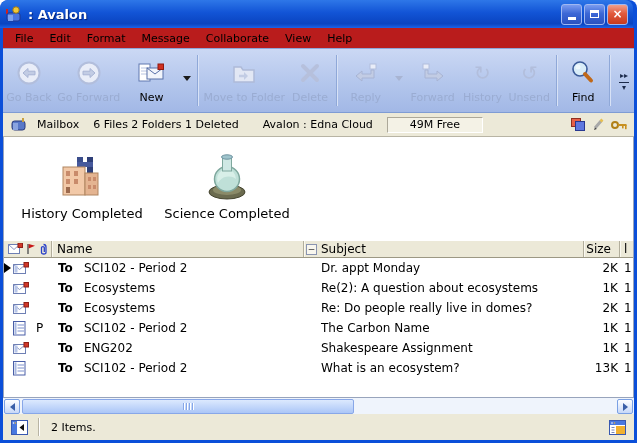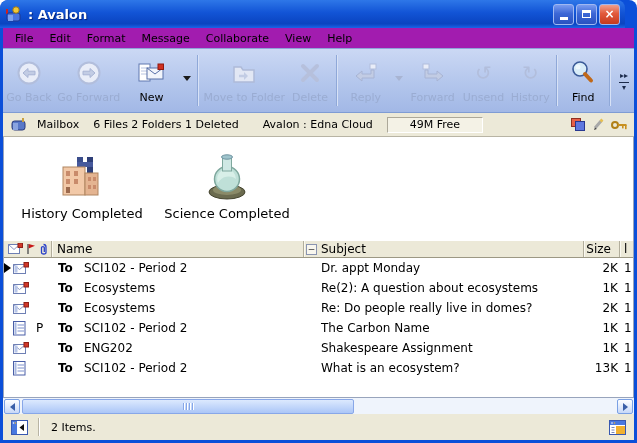--- a/index.html
+++ b/index.html
@@ -7,7 +7,7 @@
   .window{position:relative;width:637px;height:443px;background:#0B4FD9;border-radius:8px 8px 0 0;overflow:hidden;}
 
   
-  .titlebar{position:absolute;top:0;left:0;right:12px;height:28px;
+  .titlebar{position:absolute;top:0;left:0;right:4px;height:28px;
     background:linear-gradient(180deg,#2E77E8 0%,#1254D6 45%,#0A44C0 85%,#1C63E8 100%);
     display:flex;align-items:center;padding:0 5px;border-radius:8px 8px 0 0;}
   .title-text{color:#fff;font-weight:bold;font-size:13px;margin-left:5px;text-shadow:1px 1px 1px #00227A;flex:1;}

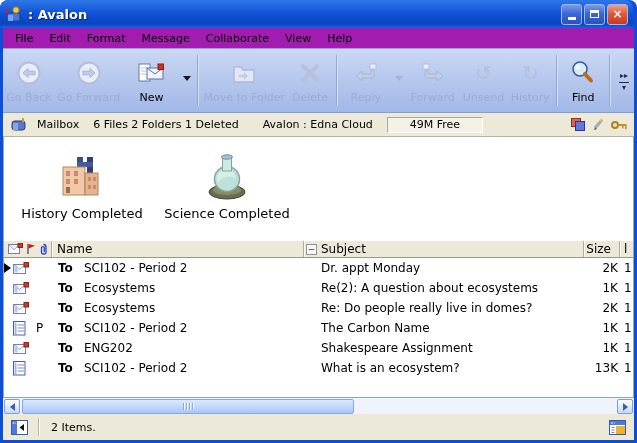--- a/index.html
+++ b/index.html
@@ -19,7 +19,7 @@
   .glyph-max{display:block;width:9px;height:8px;border:1px solid #fff;border-top:3px solid #fff;}
 
   
-  .menubar{position:absolute;top:28px;left:3px;right:3px;height:20px;background:#a21caf;display:flex;align-items:center;padding-left:4px;}
+  .menubar{position:absolute;top:28px;left:3px;right:3px;height:20px;background:#b91c1c;display:flex;align-items:center;padding-left:4px;}
   .menu-item{font-size:11px;color:#000;padding:2px 8px;}
 
   

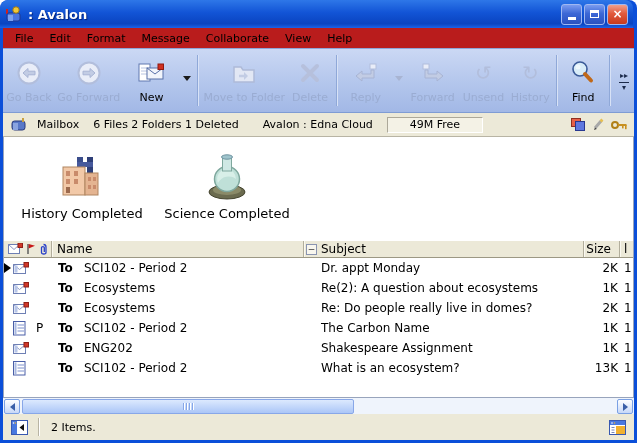--- a/index.html
+++ b/index.html
@@ -219,18 +219,18 @@
       <div class="tlabel">Forward</div>
     </div>
 
+    <div class="tbtn disabled" style="width:46px">
+      <div class="ticon">
+          <span class="glyph-rot">↻</span>
+        </div>
+      <div class="tlabel">History</div>
+    </div>
+
     <div class="tbtn disabled" style="width:48px">
       <div class="ticon">
           <span class="glyph-rot">↺</span>
         </div>
       <div class="tlabel">Unsend</div>
-    </div>
-
-    <div class="tbtn disabled" style="width:46px">
-      <div class="ticon">
-          <span class="glyph-rot">↻</span>
-        </div>
-      <div class="tlabel">History</div>
     </div>
 
     <div class="tsep"></div>

